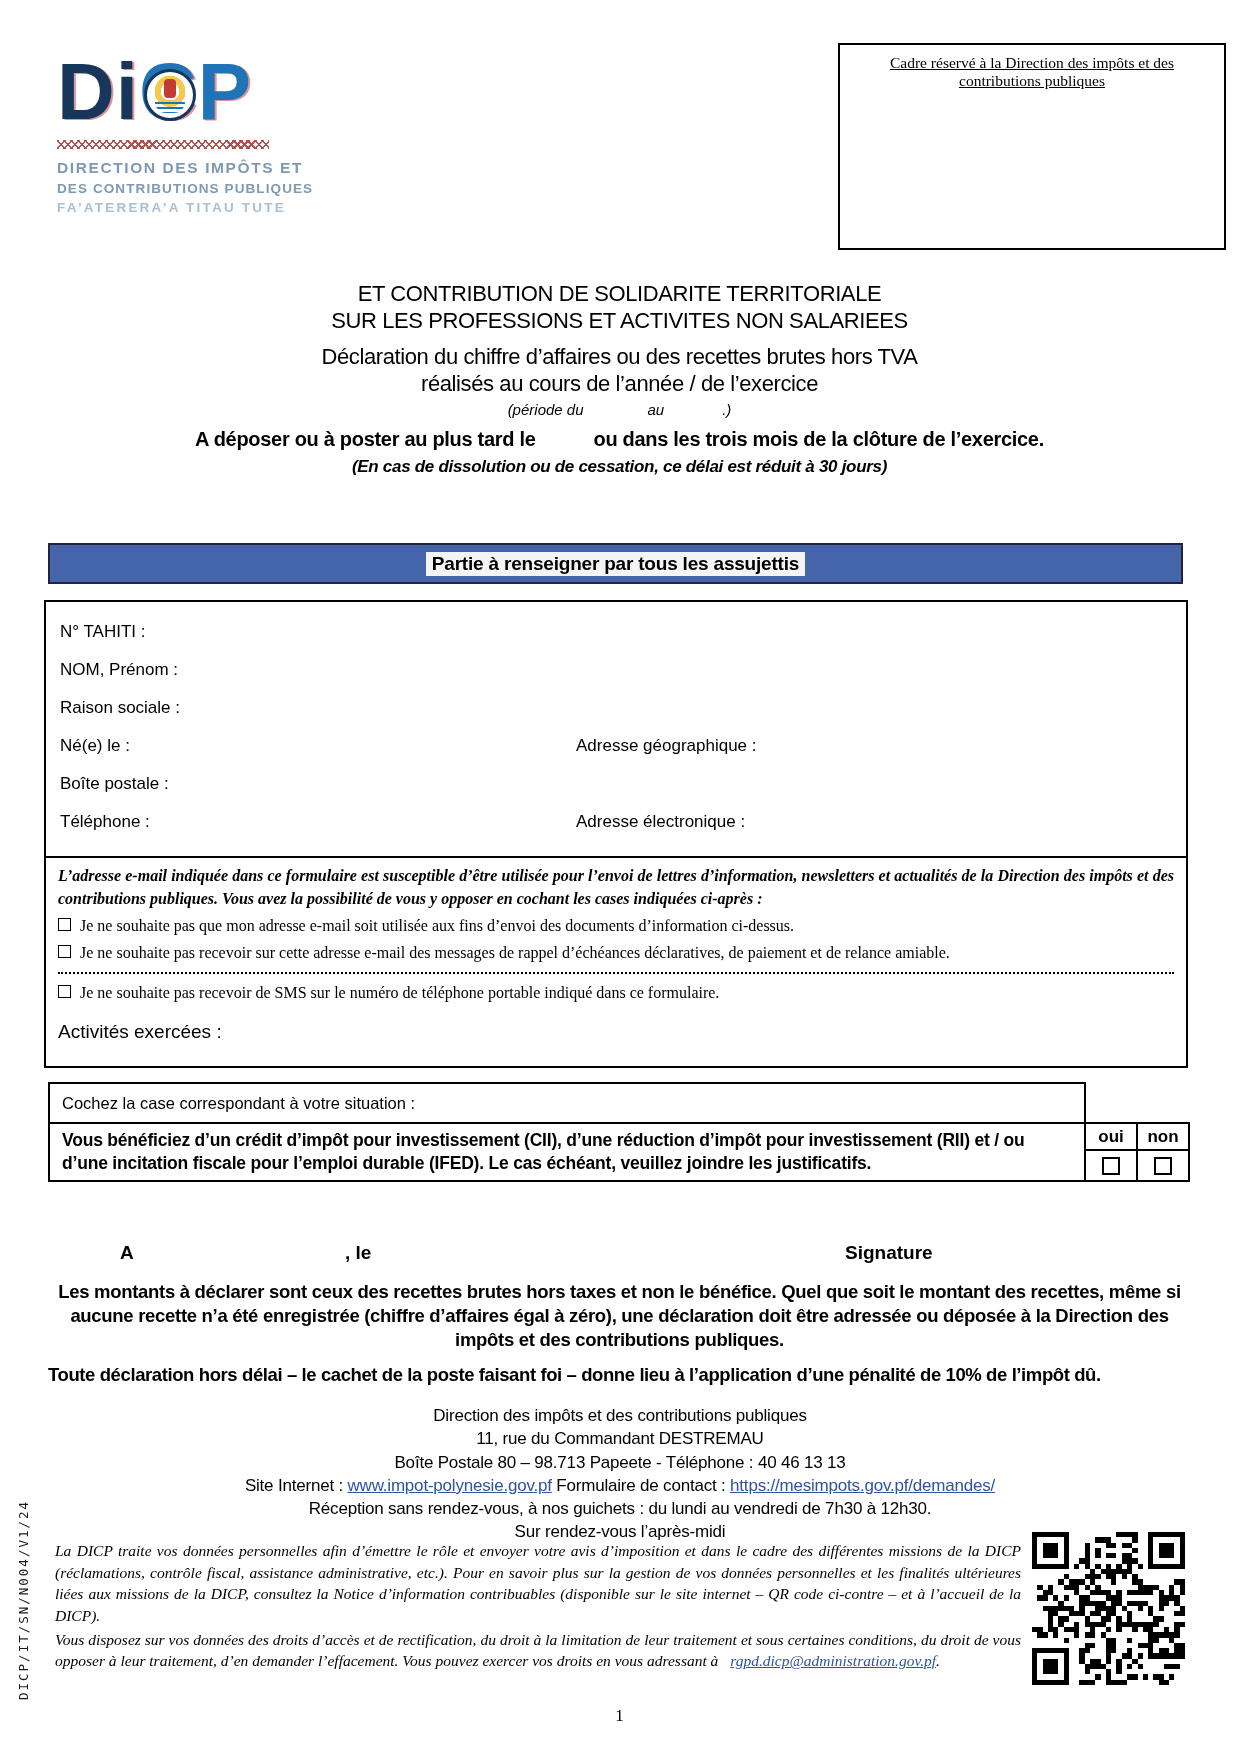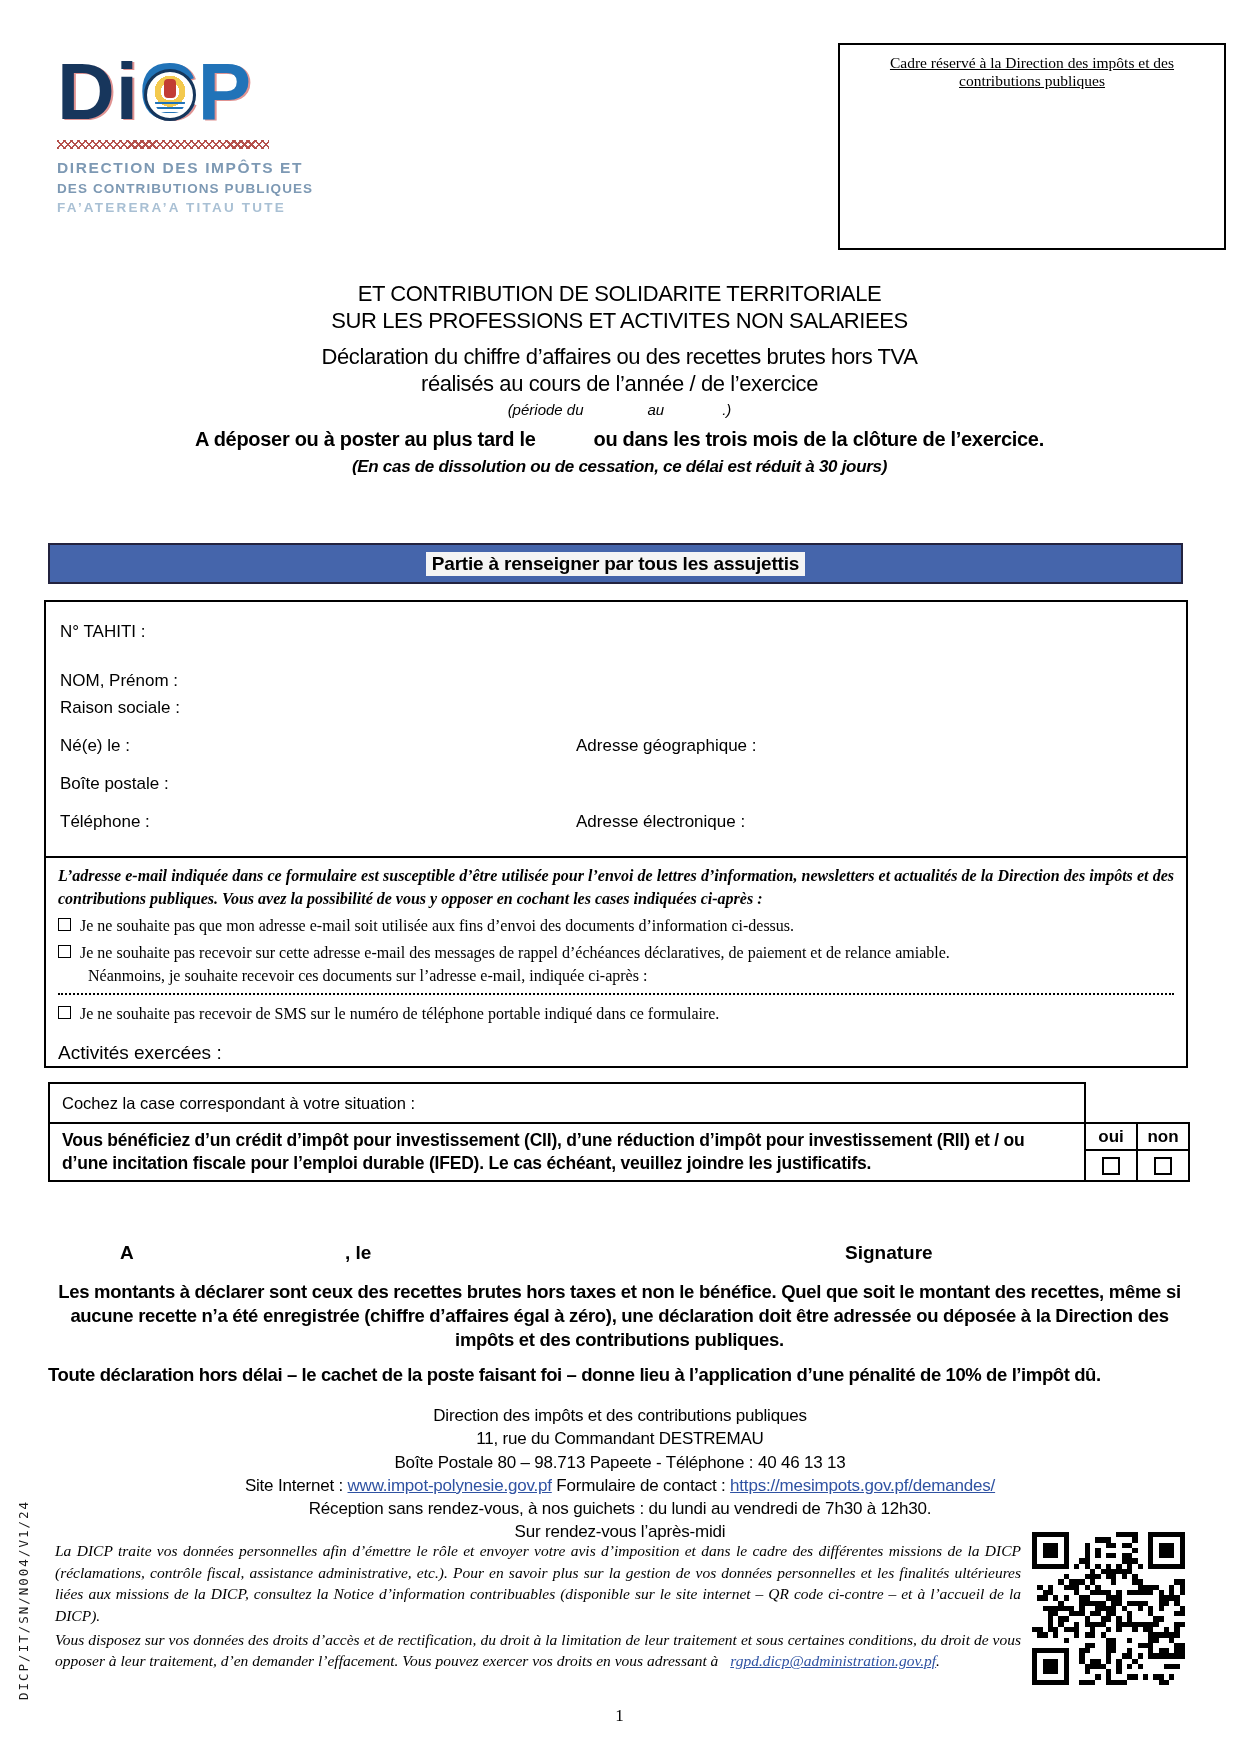--- a/index.html
+++ b/index.html
@@ -54,7 +54,7 @@
   .idfields { position:relative; height:256px; border-bottom:2px solid #000; font-size:17px; }
   .idfields .fl { position:absolute; left:14px; }
   .idfields .fr { position:absolute; left:530px; }
-  .r1 { top:20px; } .r2 { top:58px;margin-top:11px; } .r3 { top:96px; } .r4 { top:134px; } .r5 { top:172px; } .r6 { top:210px; }
+  .r1 { top:20px; } .r2 { top:58px; } .r3 { top:96px; } .r4 { top:134px; } .r5 { top:172px; } .r6 { top:210px; }
   .notice-area { padding:7px 12px 0 12px; font-family:"Liberation Serif", serif; font-size:16px; }
   .notice-intro { font-weight:700; font-style:italic; line-height:1.42; text-align:justify; }
   .optrow { display:flex; gap:9px; margin-top:5px; line-height:1.35; }

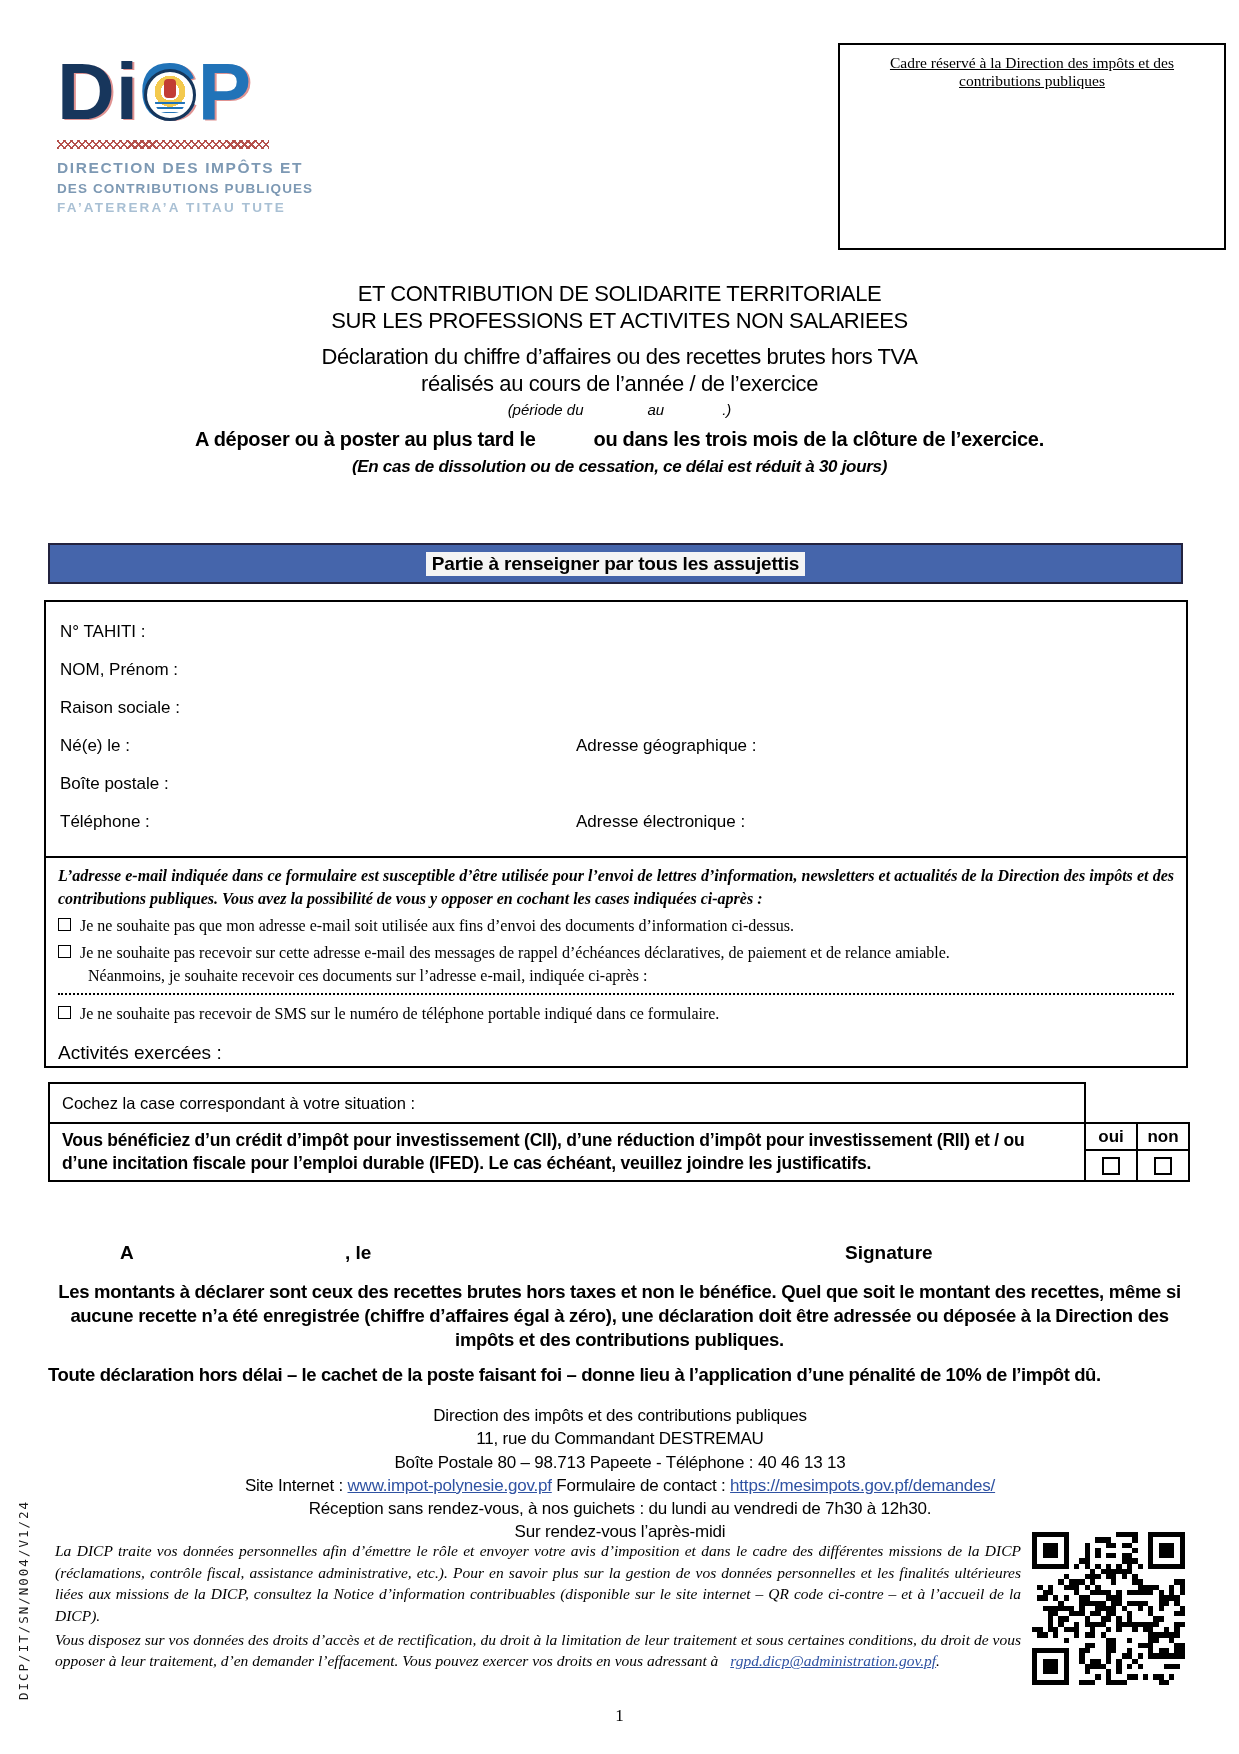--- a/index.html
+++ b/index.html
@@ -154,7 +154,6 @@
         <span class="cbx"></span>
         <span>Je ne souhaite pas recevoir sur cette adresse e-mail des messages de rappel d’échéances déclaratives, de paiement et de relance amiable.</span>
       </div>
-      <div class="neanmoins">Néanmoins, je souhaite recevoir ces documents sur l’adresse e-mail, indiquée ci-après :</div>
       <div class="dotline"></div>
       <div class="optrow smsrow">
         <span class="cbx"></span>

